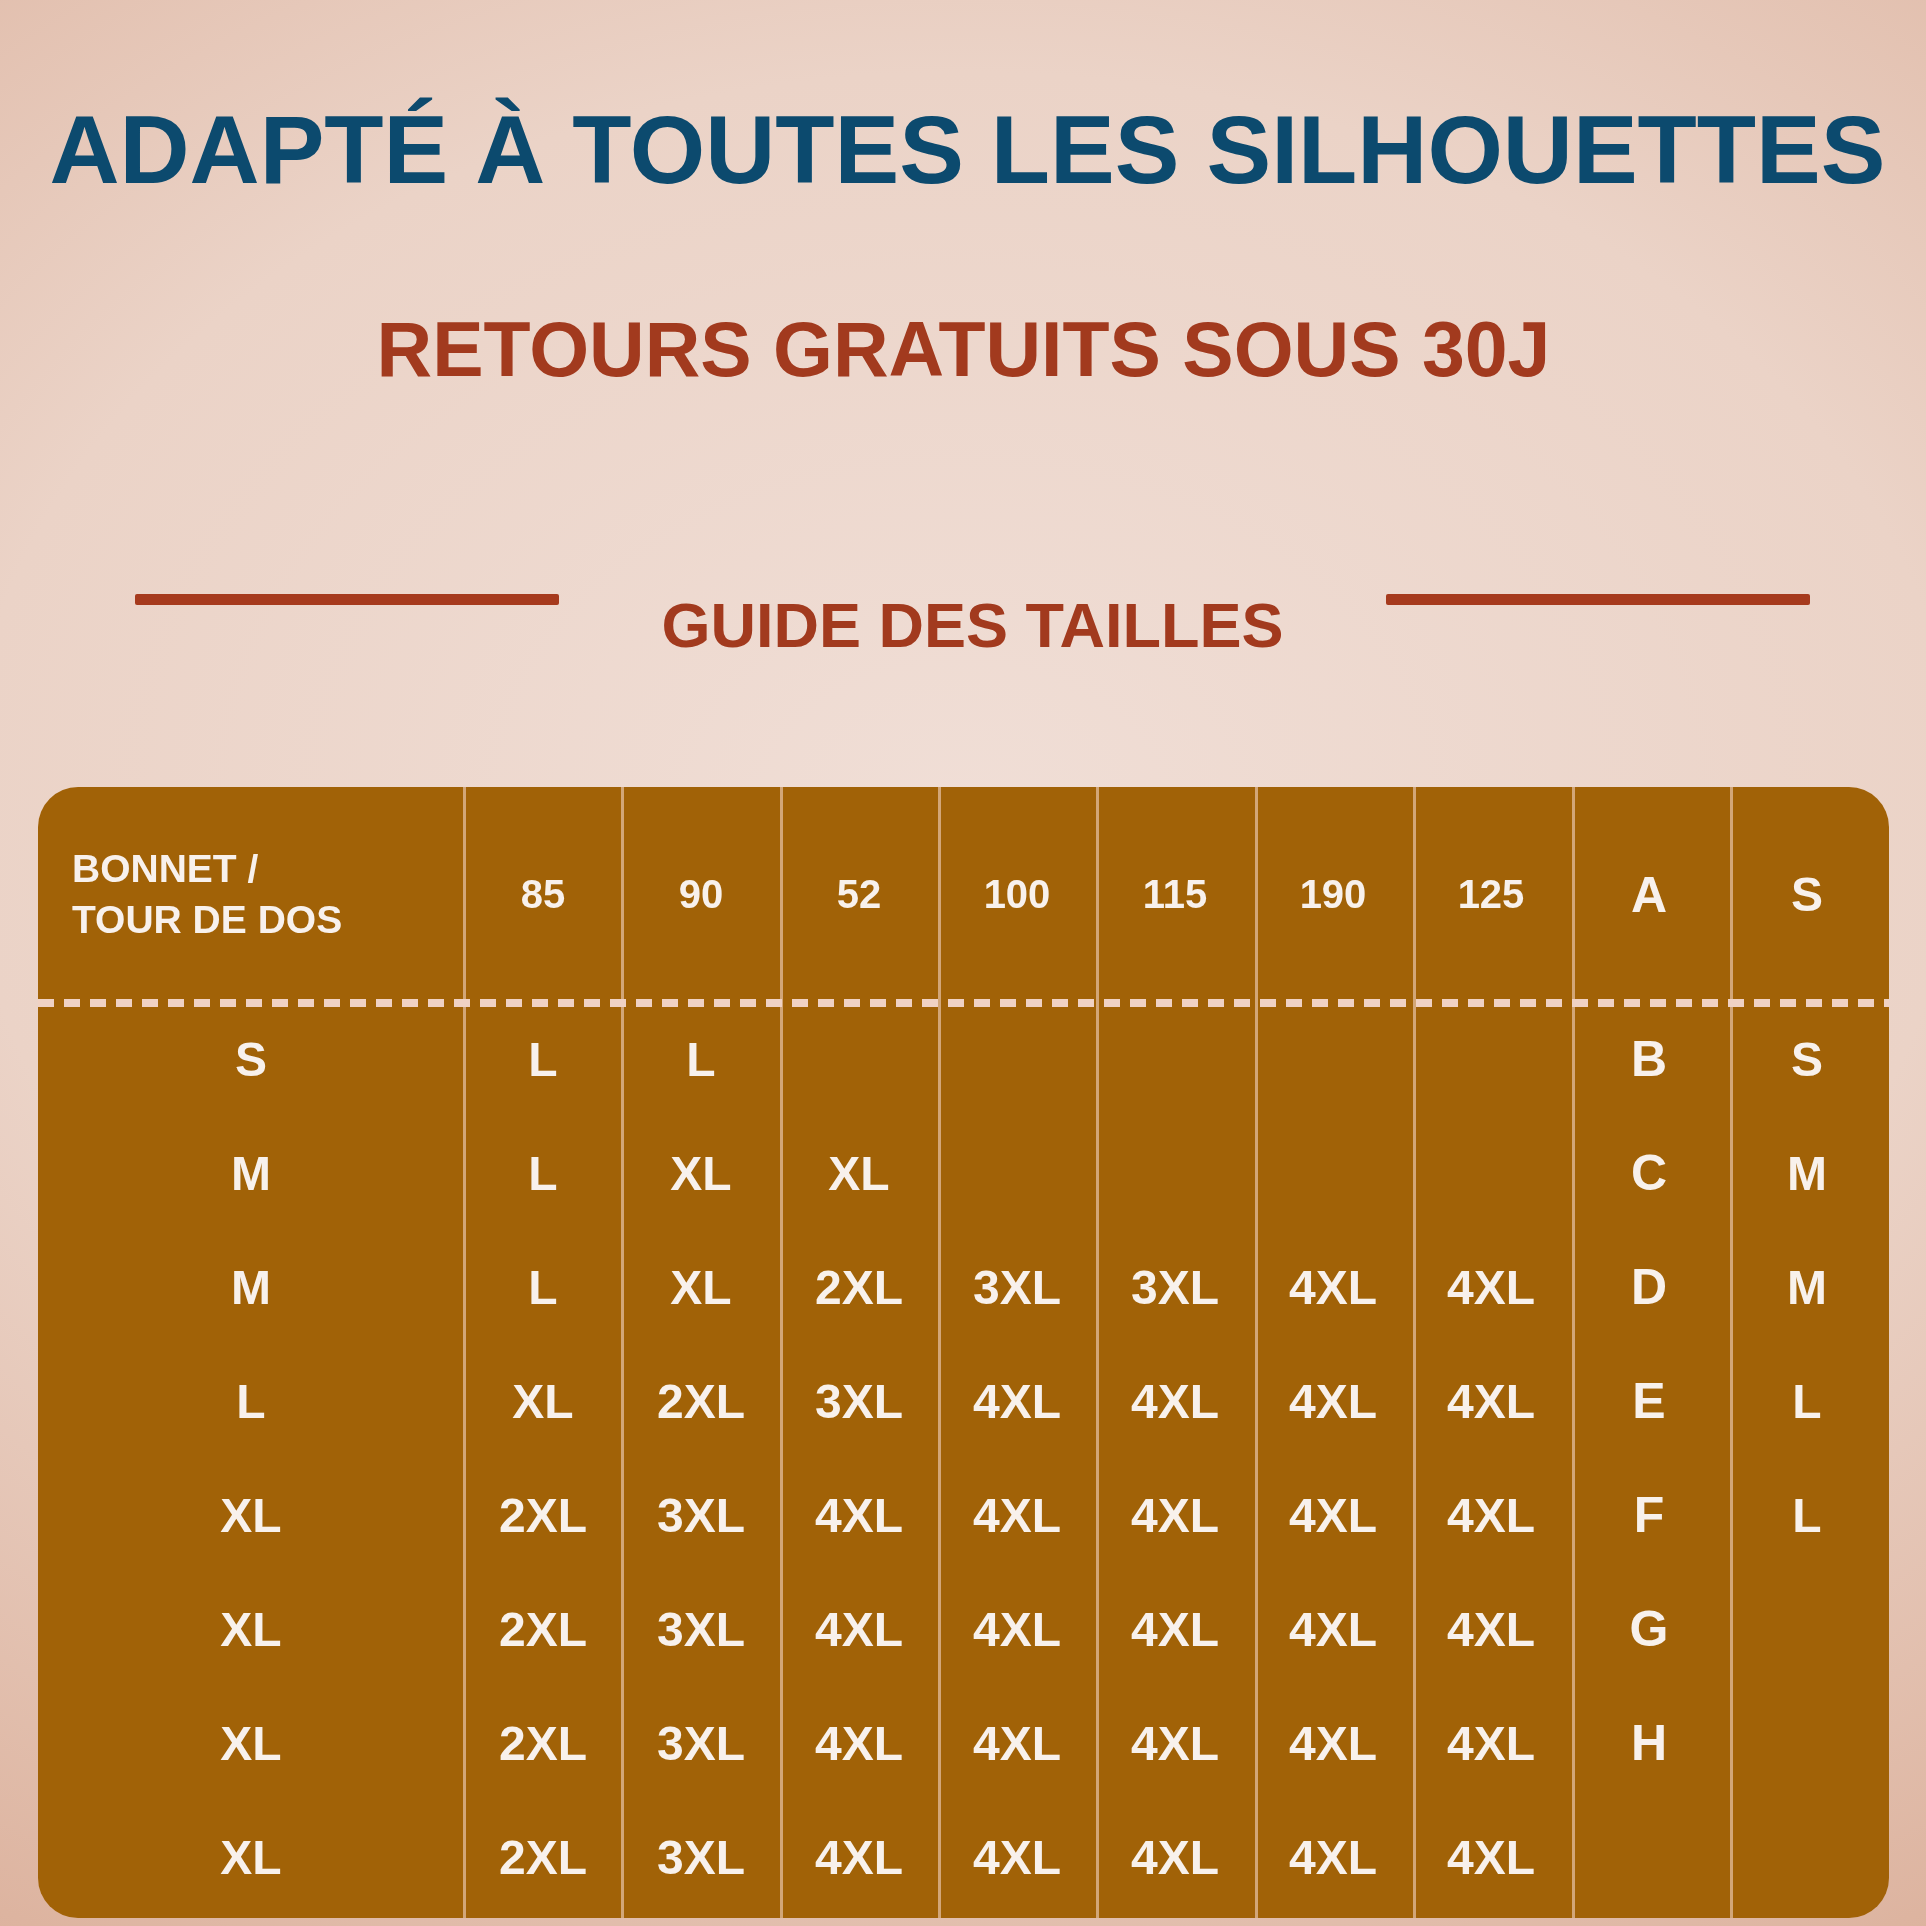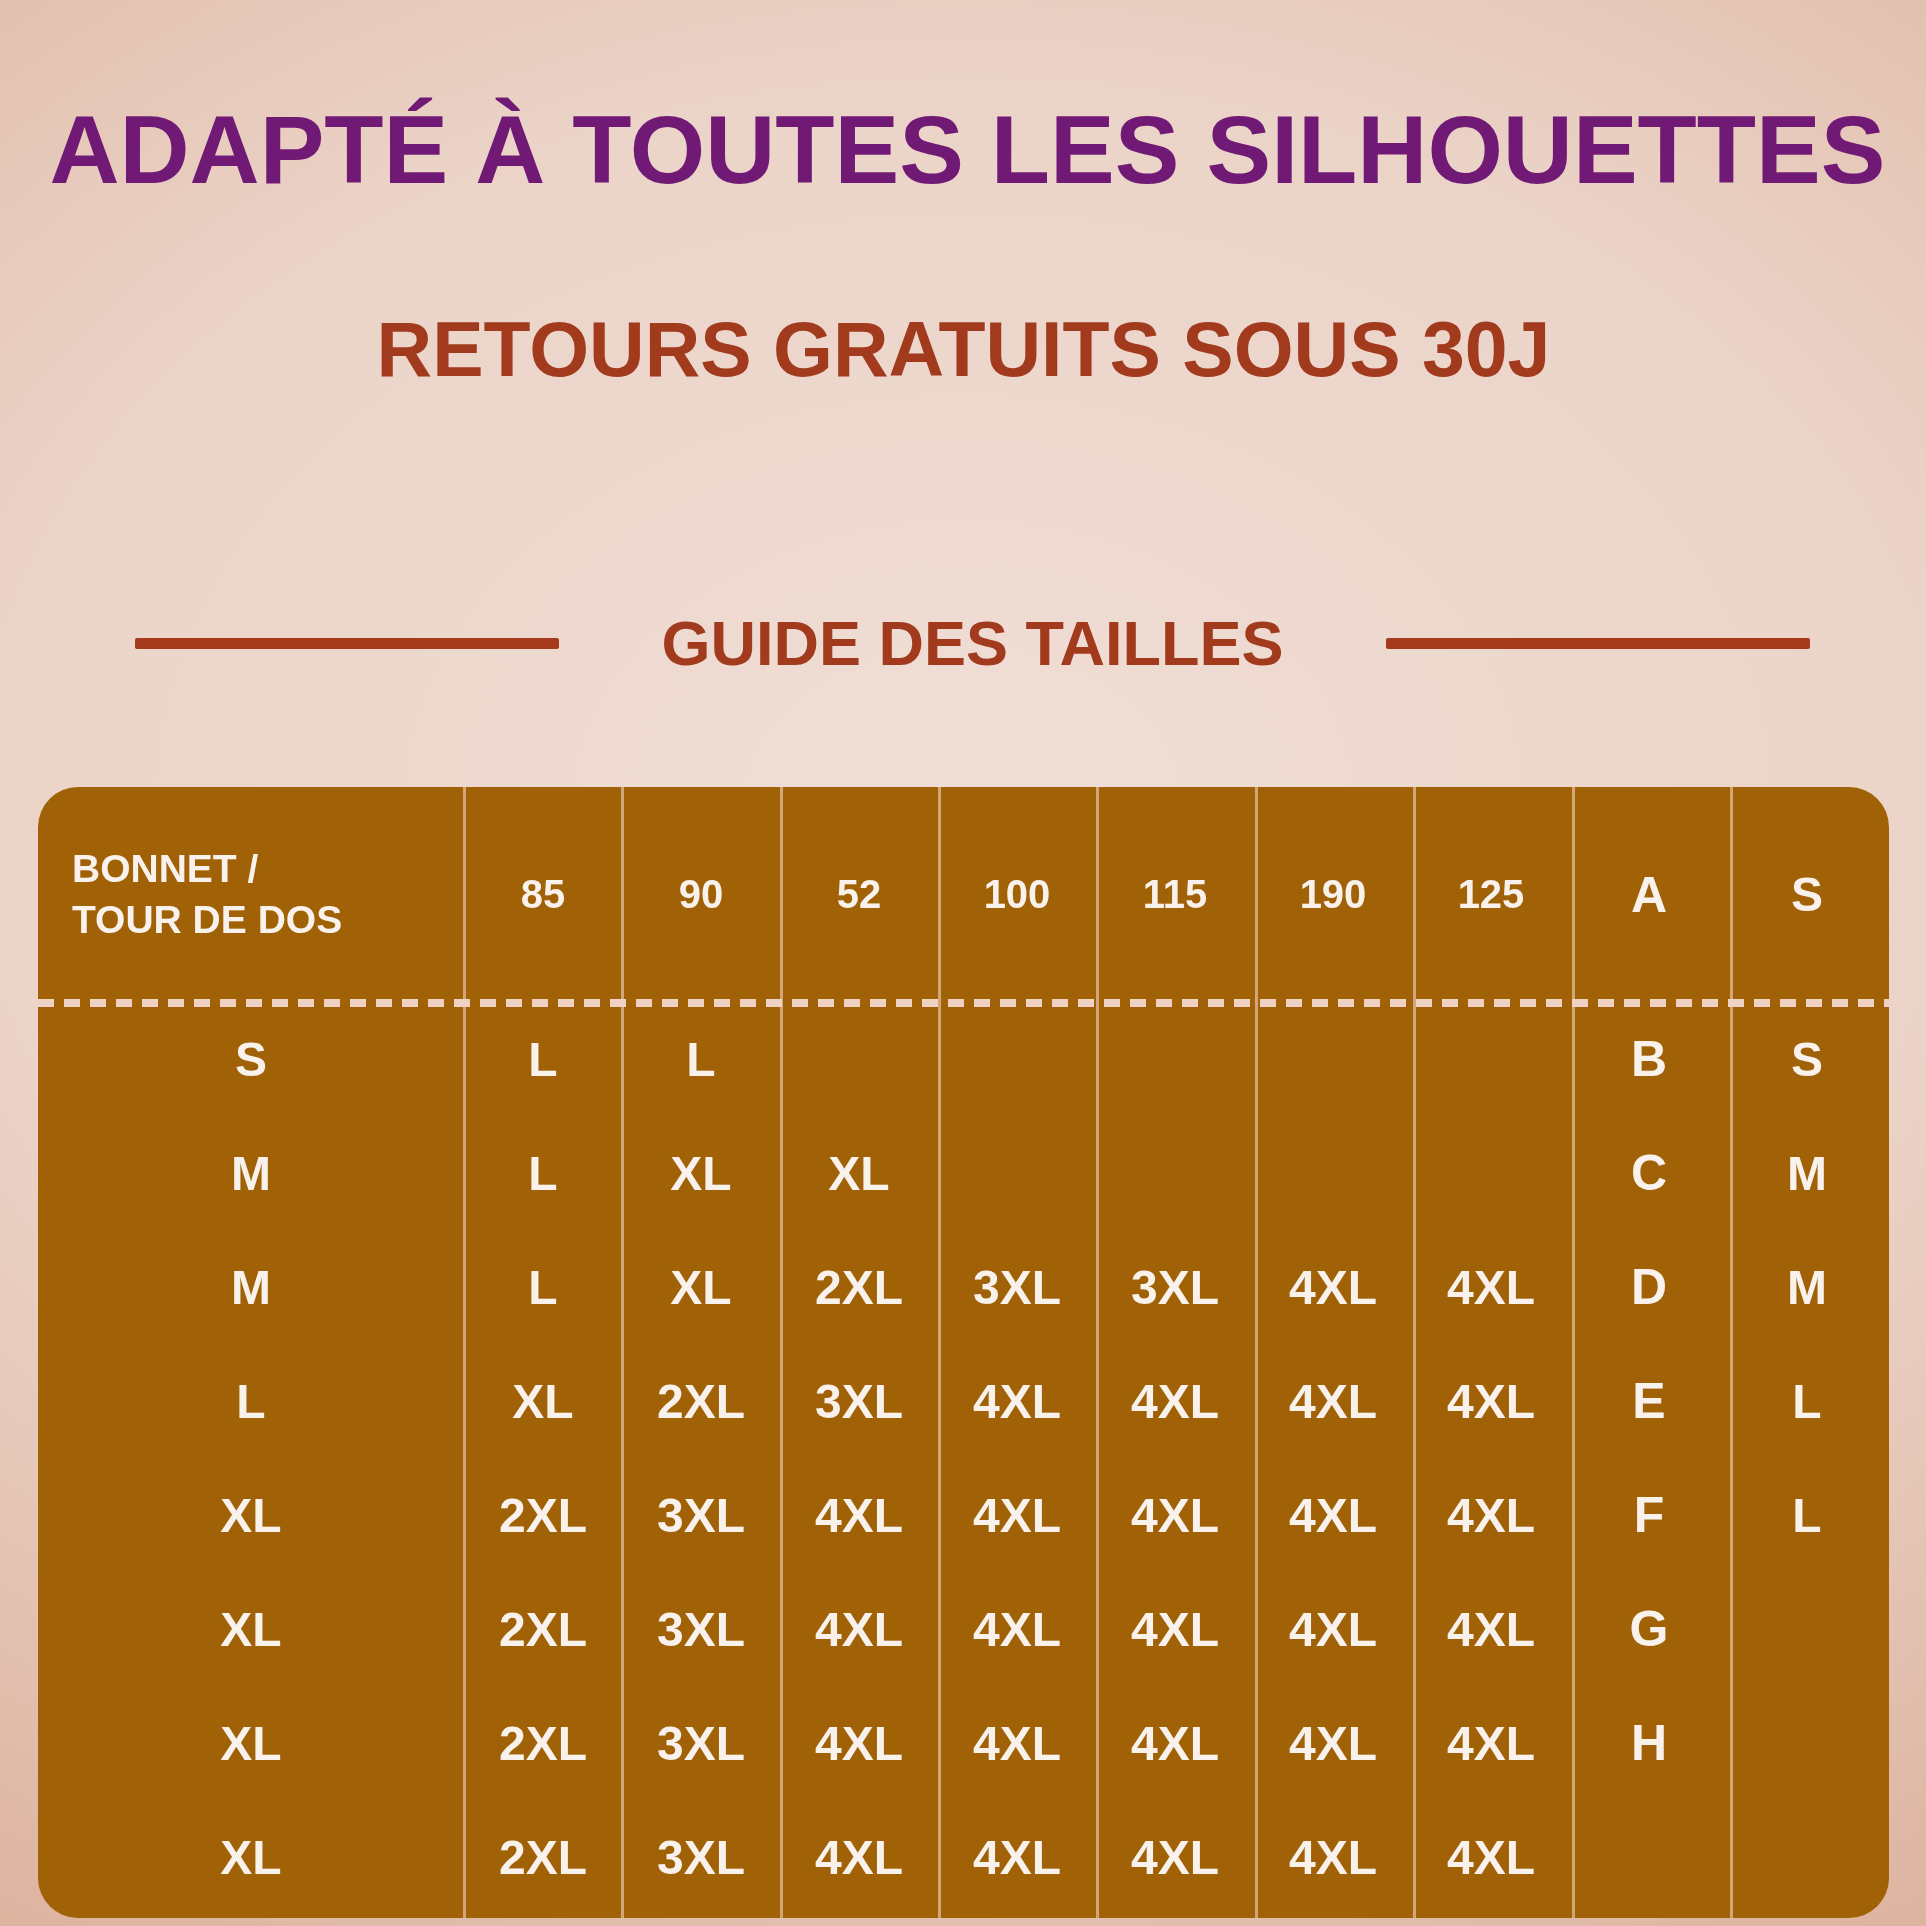--- a/index.html
+++ b/index.html
@@ -14,7 +14,7 @@
     position:absolute;top:99px;left:8px;right:0;
     margin:0;text-align:center;
     font-size:97px;line-height:1.05;font-weight:800;
-    color:#701a75;letter-spacing:0px;
+    color:#0c4a6e;letter-spacing:0px;
   }
   .subtitle{
     position:absolute;top:293px;left:0;right:0;

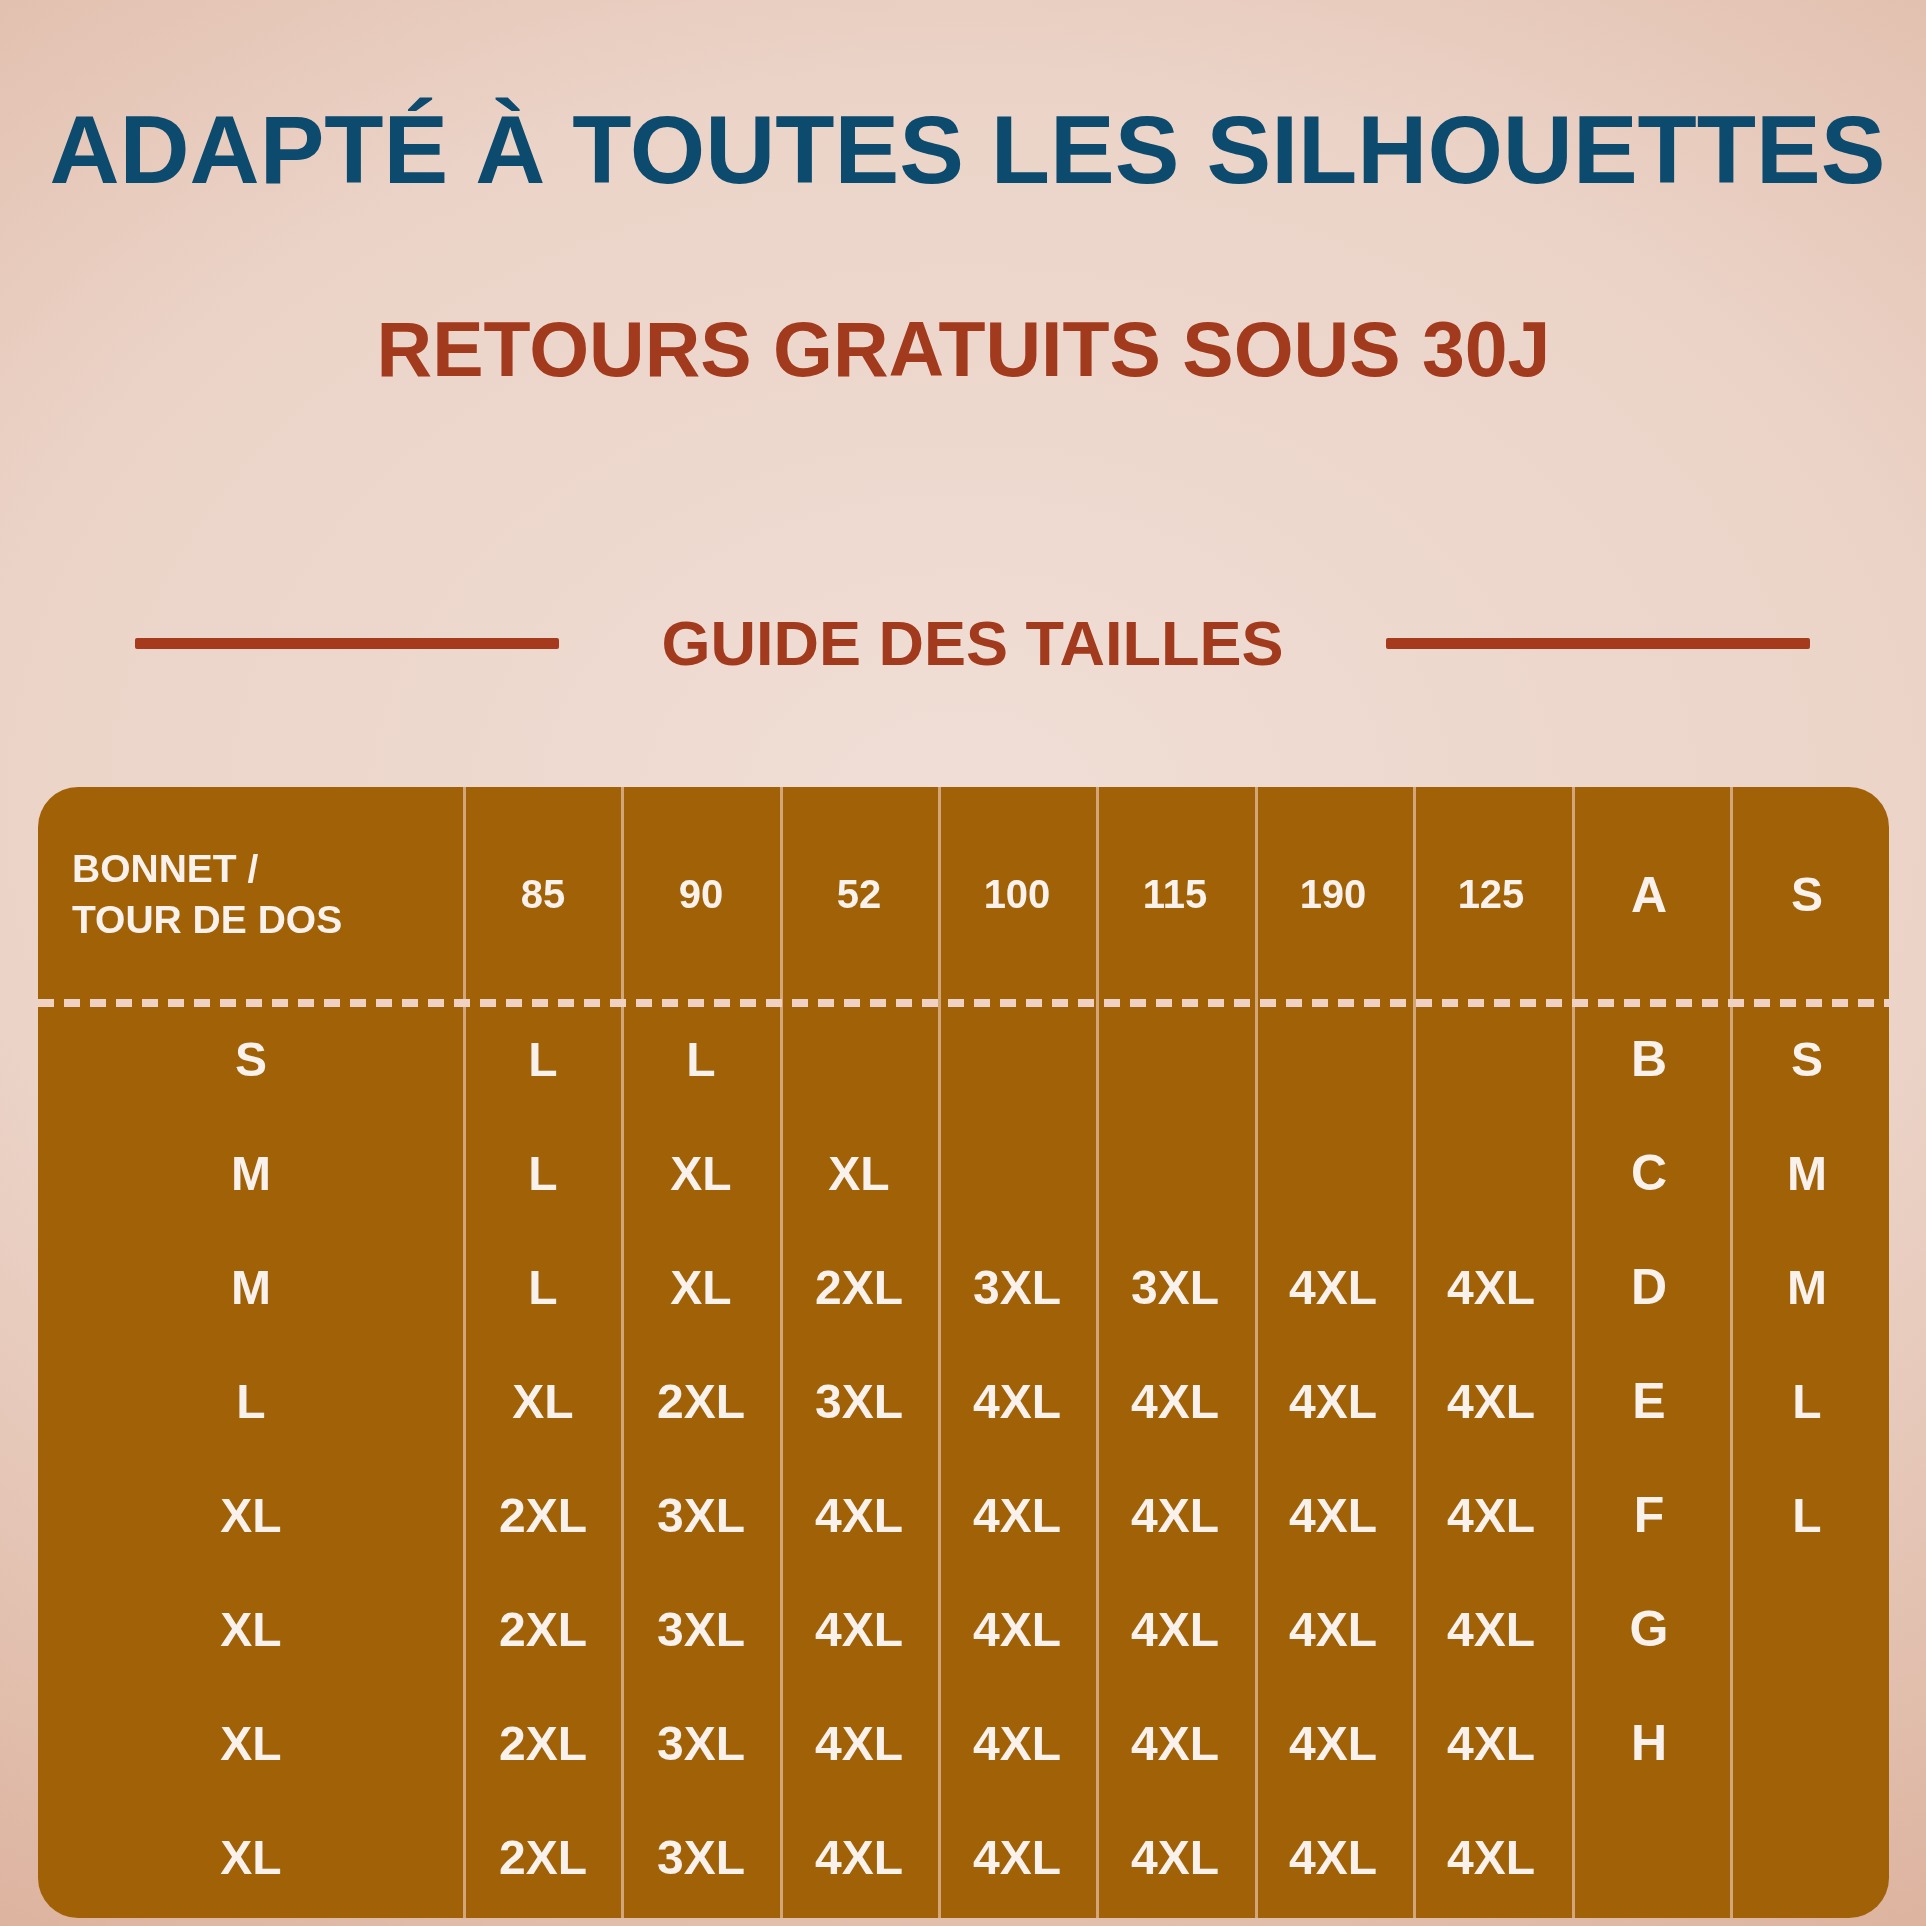--- a/index.html
+++ b/index.html
@@ -24,7 +24,7 @@
   }
   .section-heading{
     position:absolute;top:594px;left:0;right:0;height:99px;
-    display:flex;align-items:center;justify-content:center;
+    display:flex;align-items:flex-start;justify-content:center;
     column-gap:103px;
     padding-left:18px;
   }

